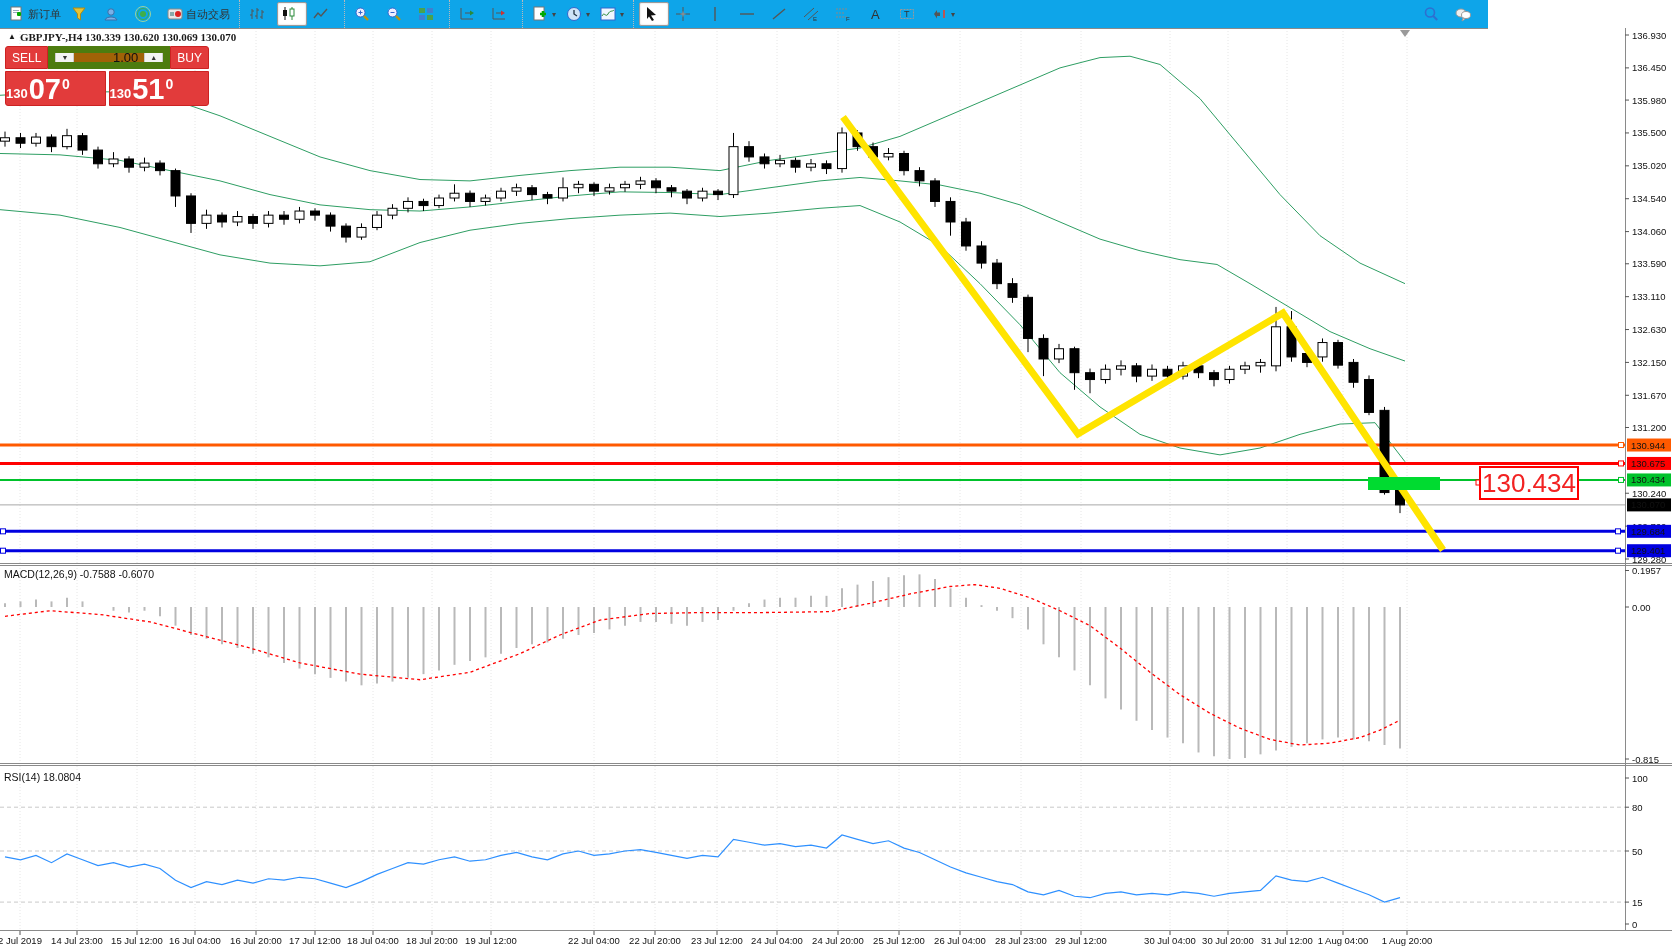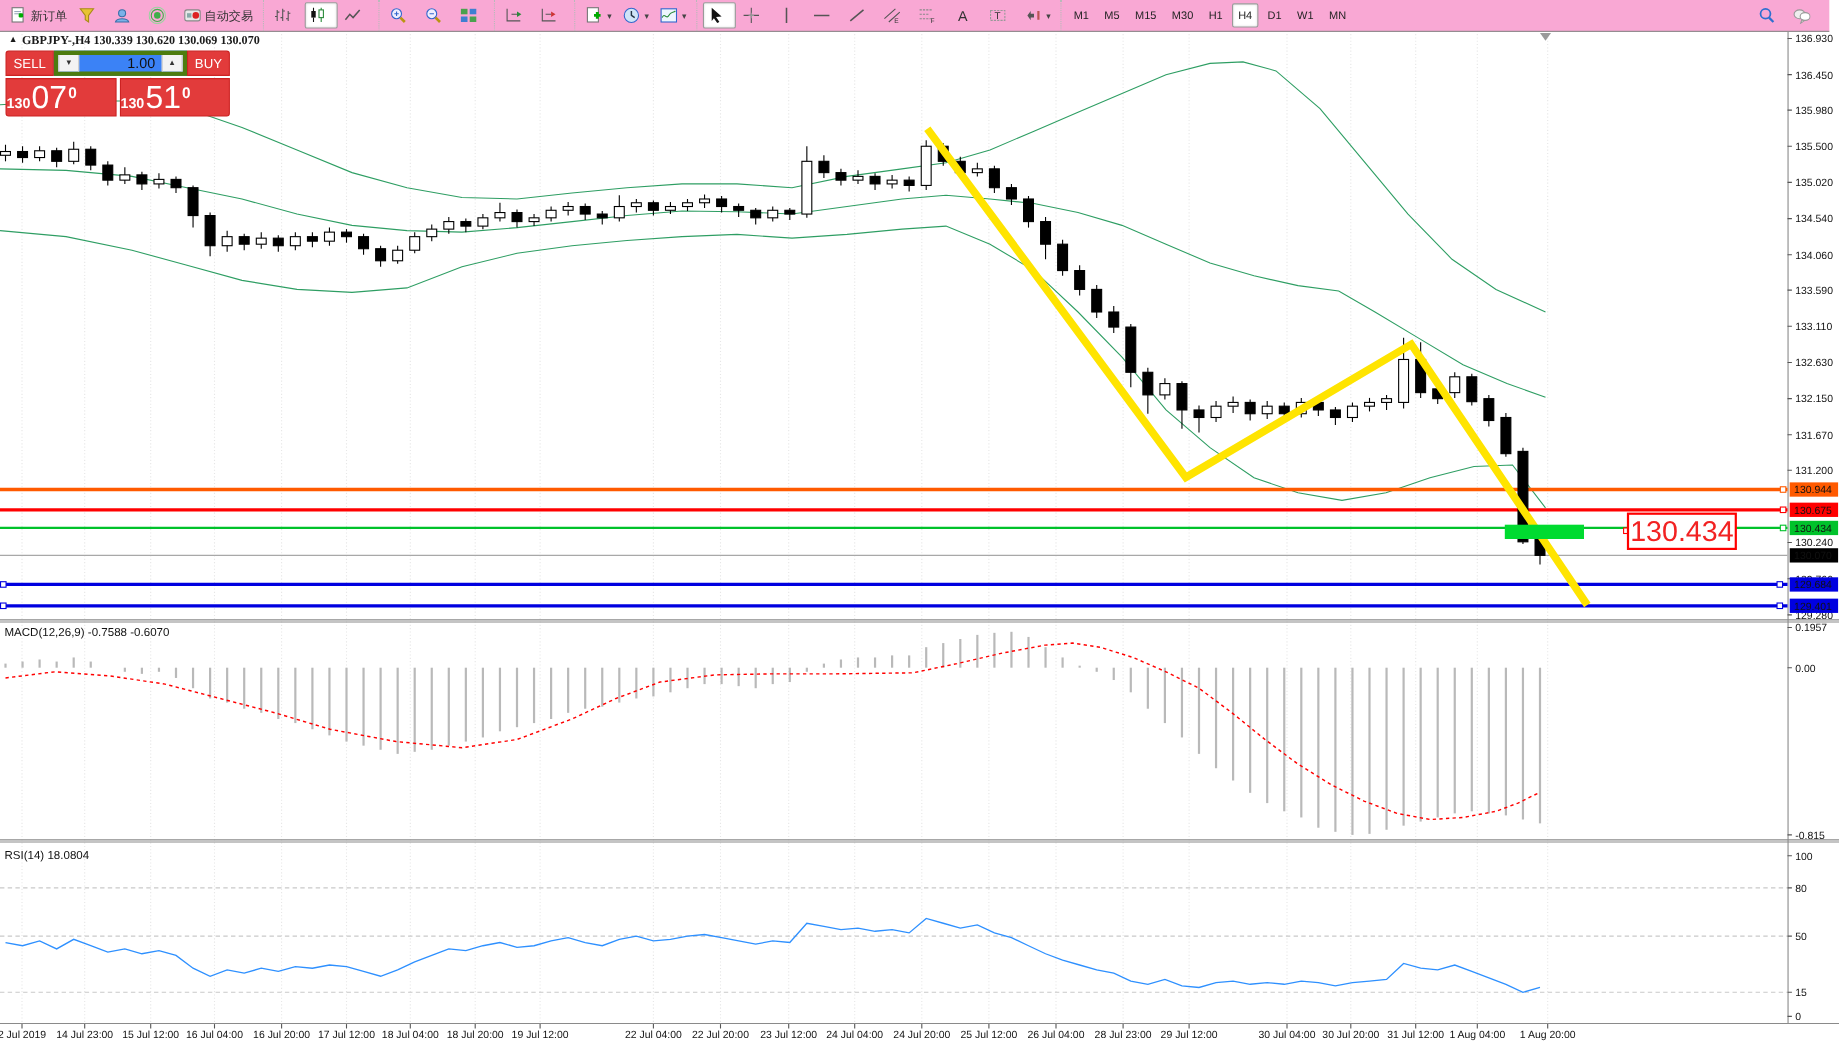--- a/index.html
+++ b/index.html
@@ -6,7 +6,7 @@
   #app{position:relative;width:1672px;height:949px;overflow:hidden;background:#fff;
        font-family:"Liberation Sans",sans-serif;-webkit-font-smoothing:antialiased;}
   
-  #toolbar{position:absolute;left:0;top:0;width:1663px;height:28px;background:#f9a8d4;
+  #toolbar{position:absolute;left:0;top:0;width:1488px;height:28px;background:#0ea5e9;
            border-bottom:1px solid #8a8a8a;display:flex;align-items:center;z-index:30;}
   .tb-group{display:flex;align-items:center;height:28px;padding:0 4px;border-left:1px dotted #b9b9b9;}
   .tb-group:first-child{border-left:none;}

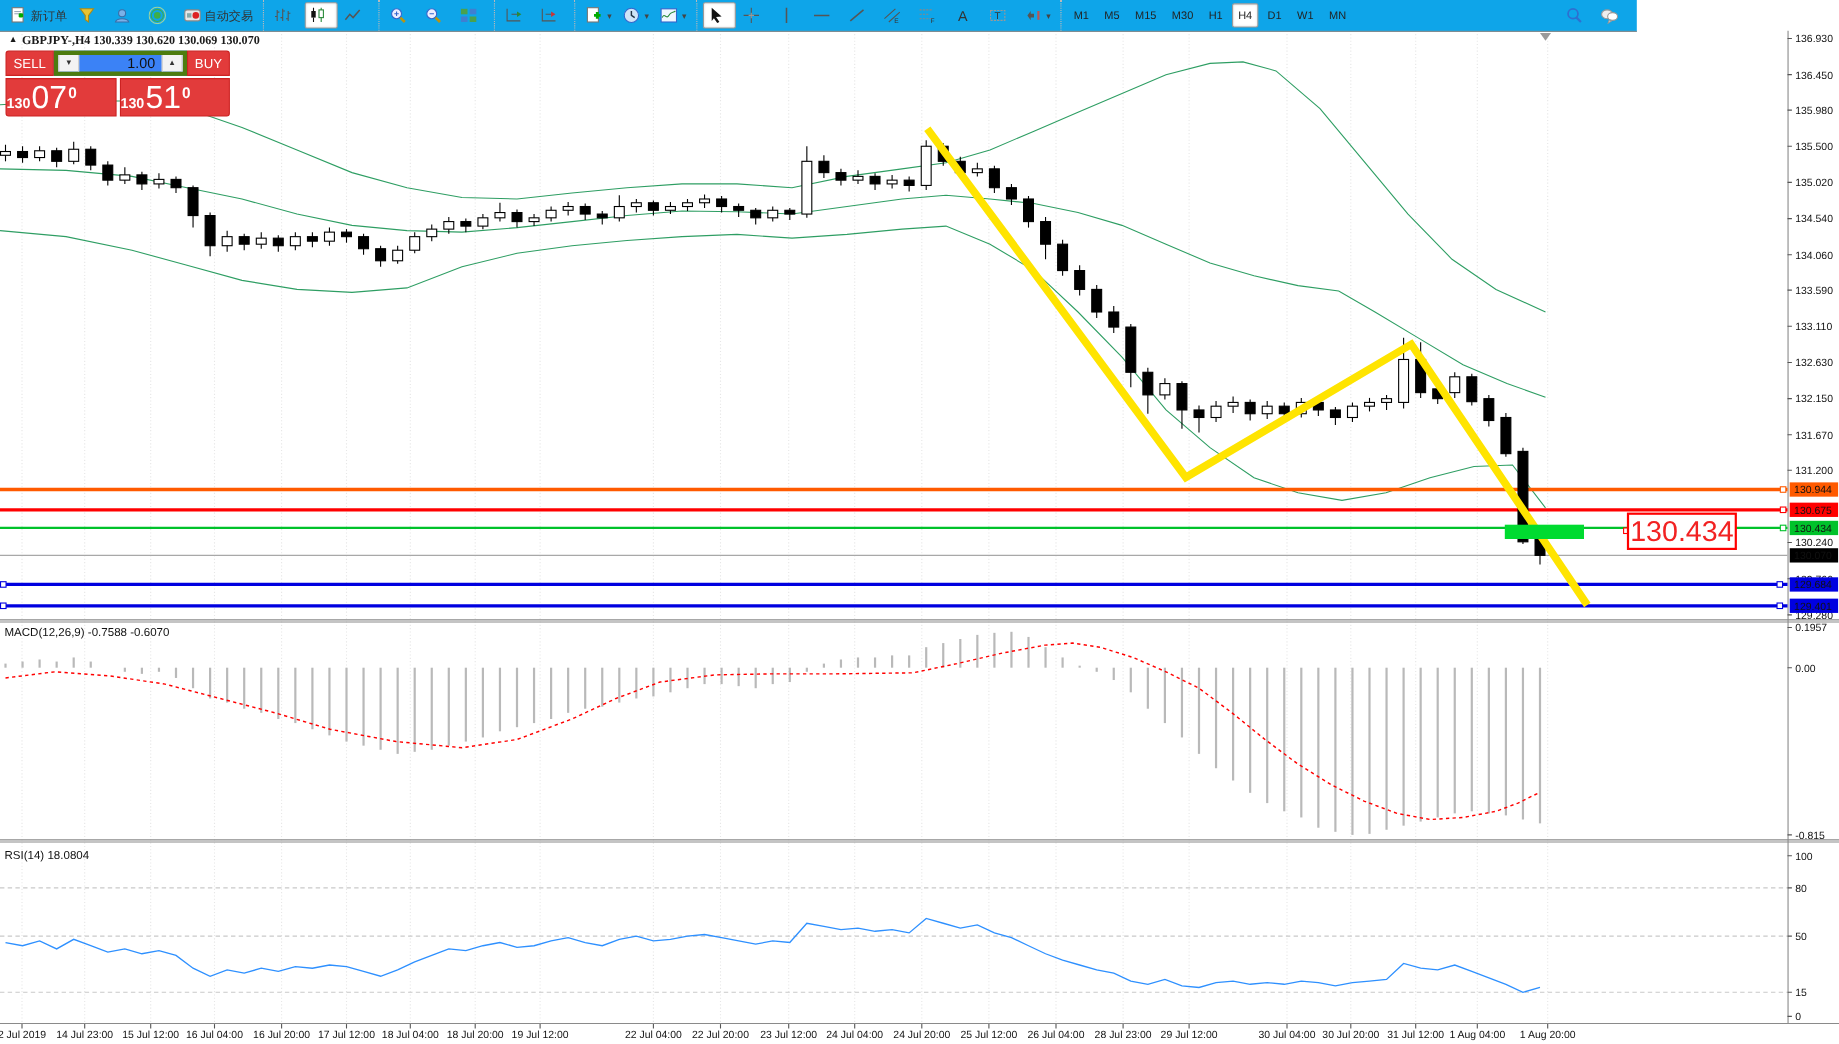--- a/index.html
+++ b/index.html
@@ -282,17 +282,6 @@
           </span>
           <span class="caret">▾</span>
         </div>
-      </div>
-      <div class="tb-group">
-        <div class="tb-tf">M1</div>
-        <div class="tb-tf">M5</div>
-        <div class="tb-tf">M15</div>
-        <div class="tb-tf">M30</div>
-        <div class="tb-tf">H1</div>
-        <div class="tb-tf pressed">H4</div>
-        <div class="tb-tf">D1</div>
-        <div class="tb-tf">W1</div>
-        <div class="tb-tf">MN</div>
       </div>
       <div class="tb-right">
         <div class="tb-btn">

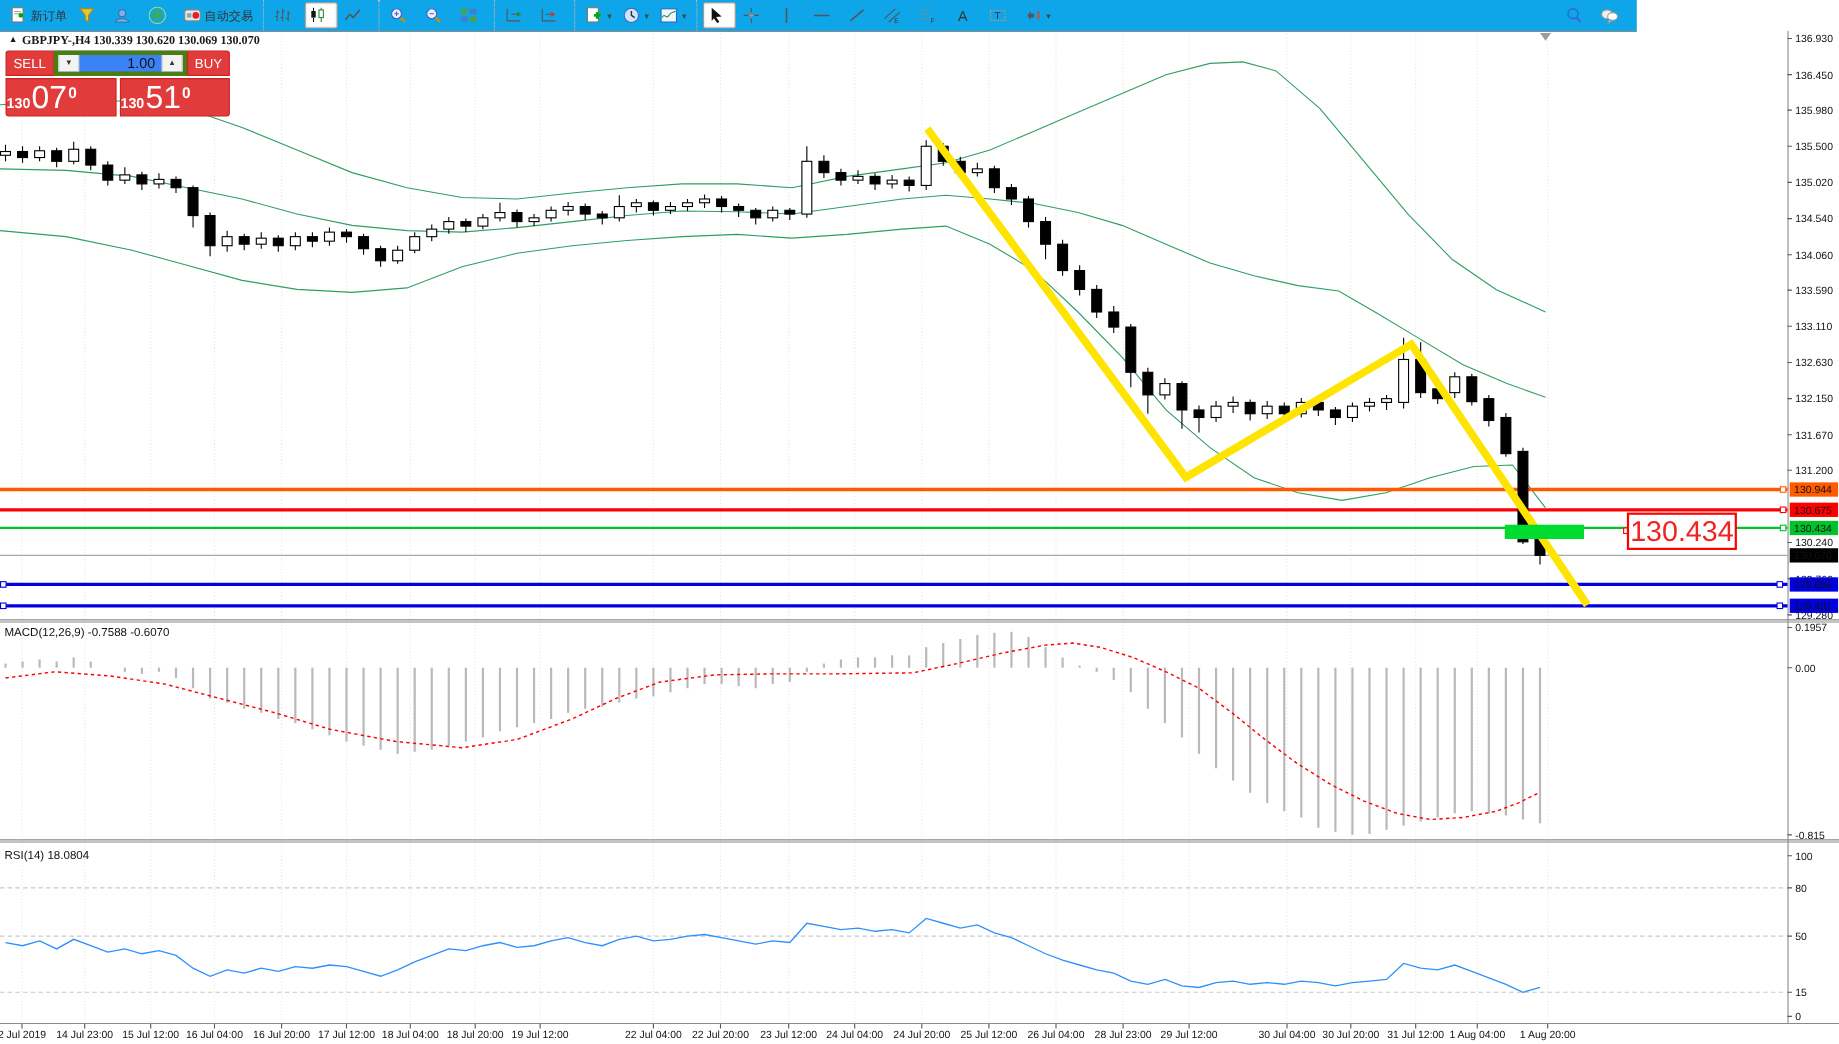--- a/index.html
+++ b/index.html
@@ -29,7 +29,7 @@
           align-items:center;justify-content:center;cursor:pointer;}
   #sell-btn{width:44px;border-radius:3px 0 0 0;}
   #buy-btn{flex:1;border-radius:0 3px 0 0;}
-  .tp-spin{display:flex;background:#3b82f6;border:4px solid #4d7c0f;width:113px;}
+  .tp-spin{display:flex;background:#a16207;border:7px solid #4d7c0f;width:113px;}
   .tp-spin .sp-btn{width:17px;display:flex;align-items:center;justify-content:center;font-size:7px;color:#333;
                    background:#f3f3f3;border-left:1px solid #ccc;border-right:1px solid #ccc;cursor:pointer;}
   .tp-spin .sp-val{flex:1;display:flex;align-items:center;justify-content:flex-end;padding-right:6px;

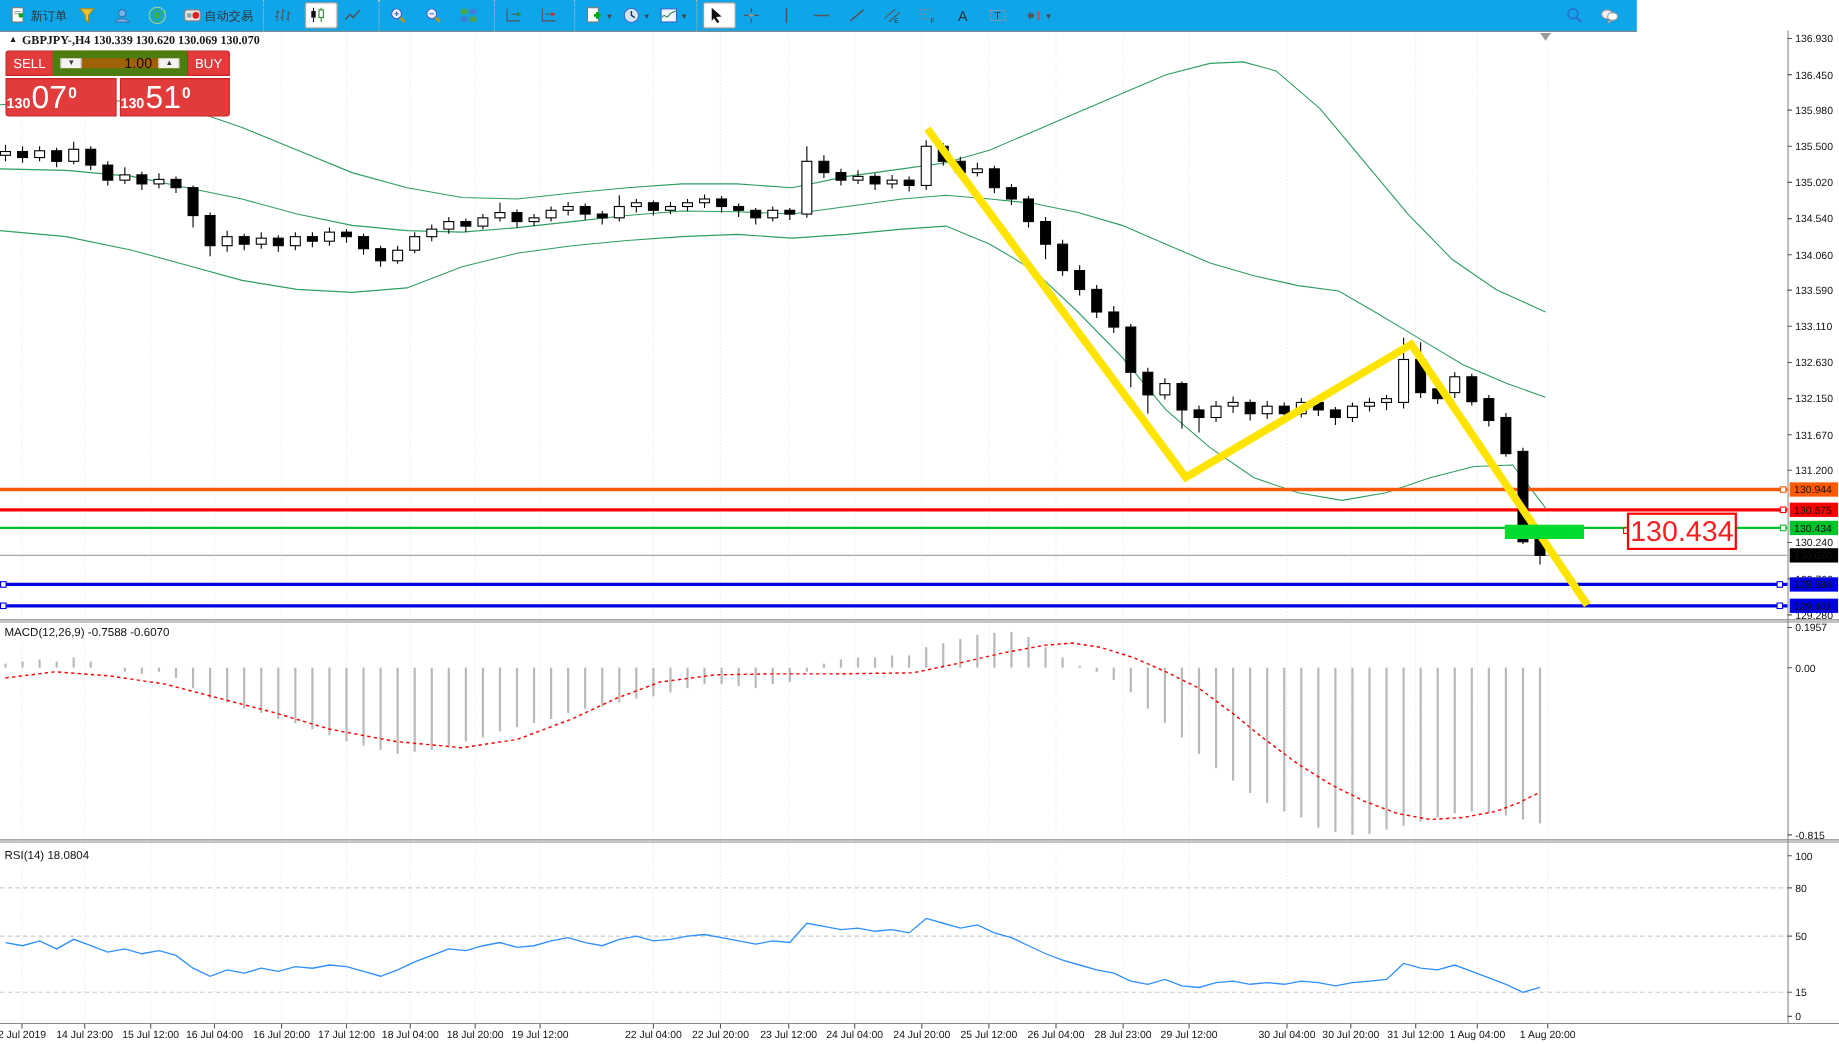--- a/index.html
+++ b/index.html
@@ -38,7 +38,7 @@
   .tp-price{flex:1;background:#e23b3b;border:1px solid #c22;color:#fff;display:flex;align-items:flex-end;
             justify-content:flex-start;padding-bottom:1px;cursor:pointer;}
   .tp-price .pre{font-size:13px;font-weight:bold;margin-bottom:3px;}
-  .tp-price .big{font-size:29px;font-weight:normal;line-height:29px;margin:0 1px;}
+  .tp-price .big{font-size:29px;font-weight:bold;line-height:29px;margin:0 1px;}
   .tp-price .sup{font-size:14px;font-weight:bold;margin-bottom:12px;}
   #trade .row2 .tp-price:first-child{border-radius:0 0 0 3px;}
   #trade .row2 .tp-price:last-child{border-radius:0 0 3px 0;}

